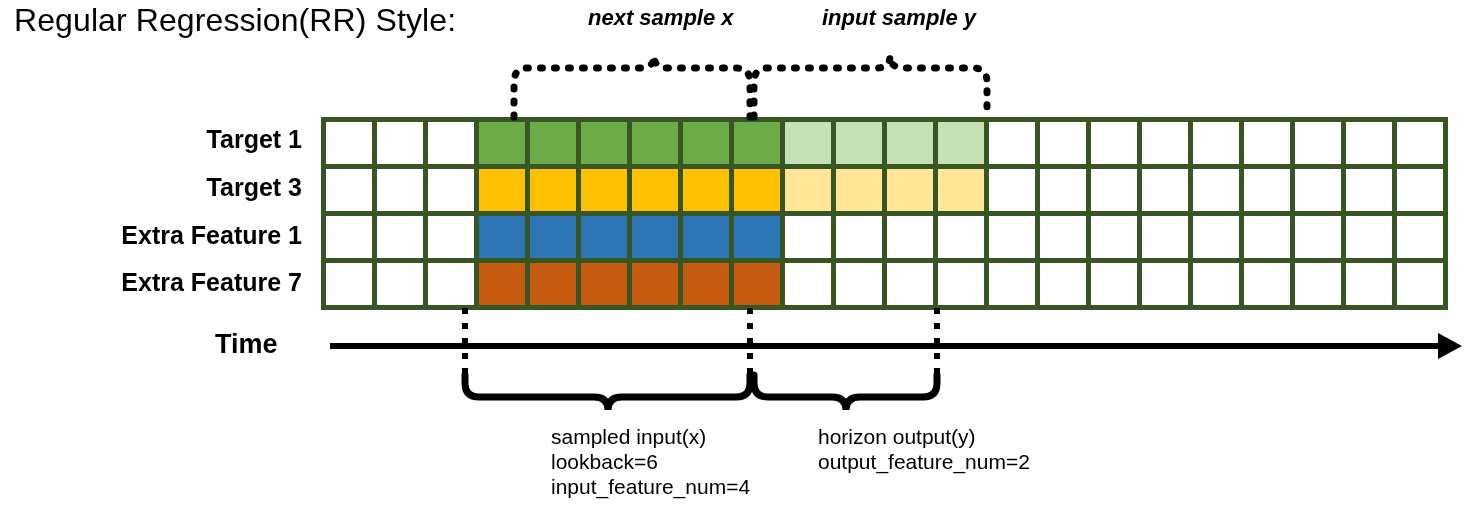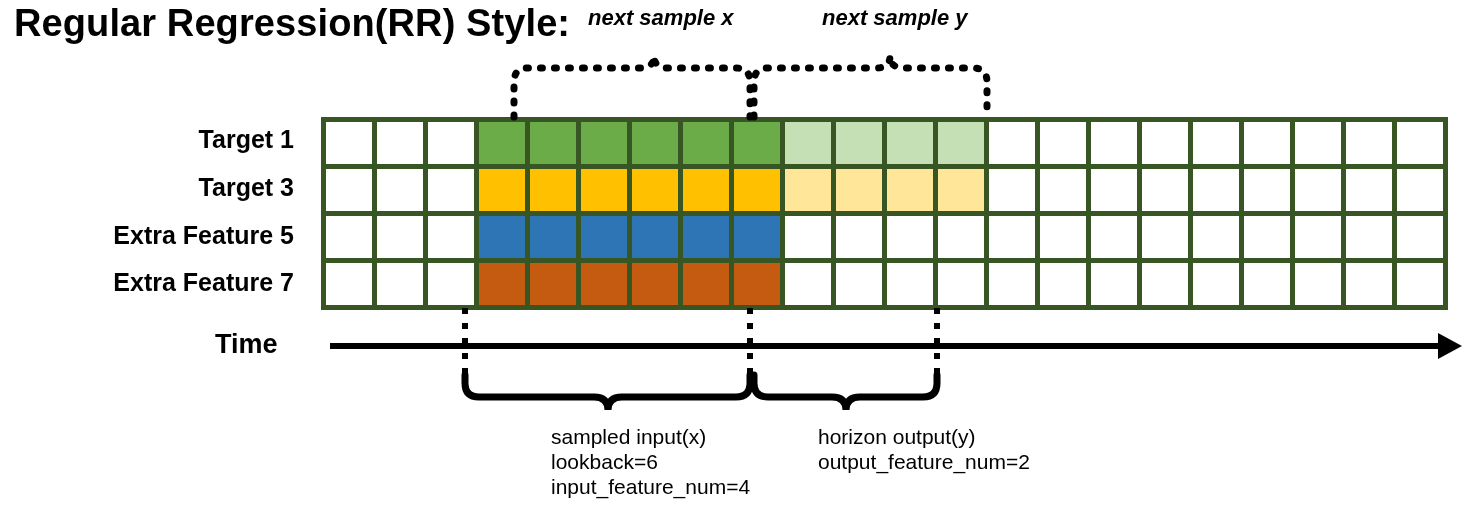--- a/index.html
+++ b/index.html
@@ -8,7 +8,7 @@
   .stage{position:absolute;left:0;top:0;width:1476px;height:516px;}
 
   
-  #title{position:absolute;left:14px;top:2px;font-size:38px;font-weight:700;
+  #title{position:absolute;left:14px;top:2px;font-size:32px;font-weight:400;
          letter-spacing:0.1px;white-space:nowrap;}
 
   

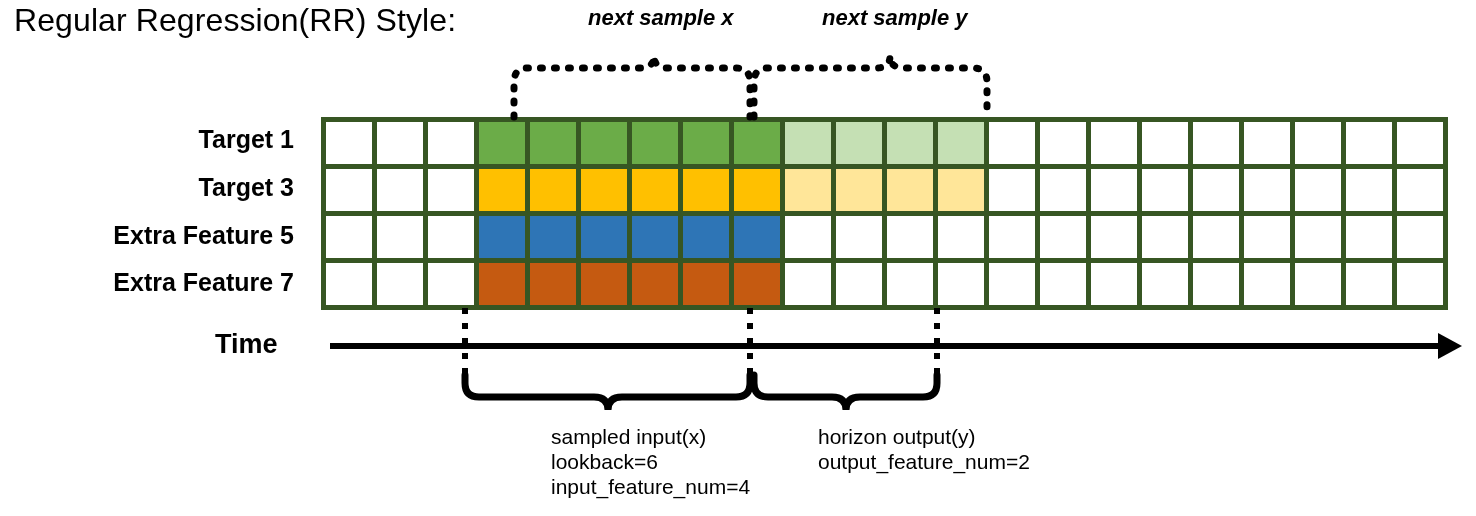--- a/index.html
+++ b/index.html
@@ -180,7 +180,7 @@
   </svg>
 
   <div class="topcap" style="left:588px;top:5px">next sample x</div>
-  <div class="topcap" style="left:822px;top:5px">next sample y</div>
+  <div class="topcap" style="left:822px;top:5px">input sample y</div>
 
   <div class="botblock" style="left:508px;top:424px">
     <div>sampled input(x)</div>

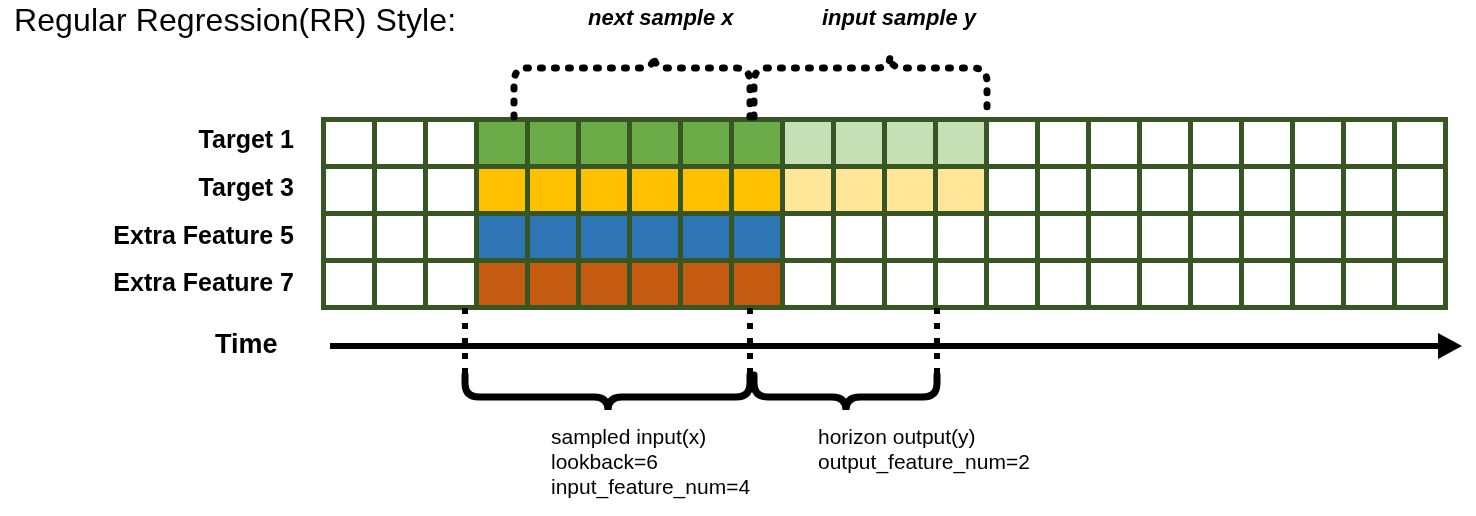--- a/index.html
+++ b/index.html
@@ -12,7 +12,7 @@
          letter-spacing:0.1px;white-space:nowrap;}
 
   
-  .rowlabel{position:absolute;right:16px;width:290px;text-align:right;
+  .rowlabel{position:absolute;right:8px;width:290px;text-align:right;
             font-size:25px;font-weight:700;white-space:nowrap;}
   #rowlabels{position:absolute;left:20px;top:0;width:290px;height:516px;}
 

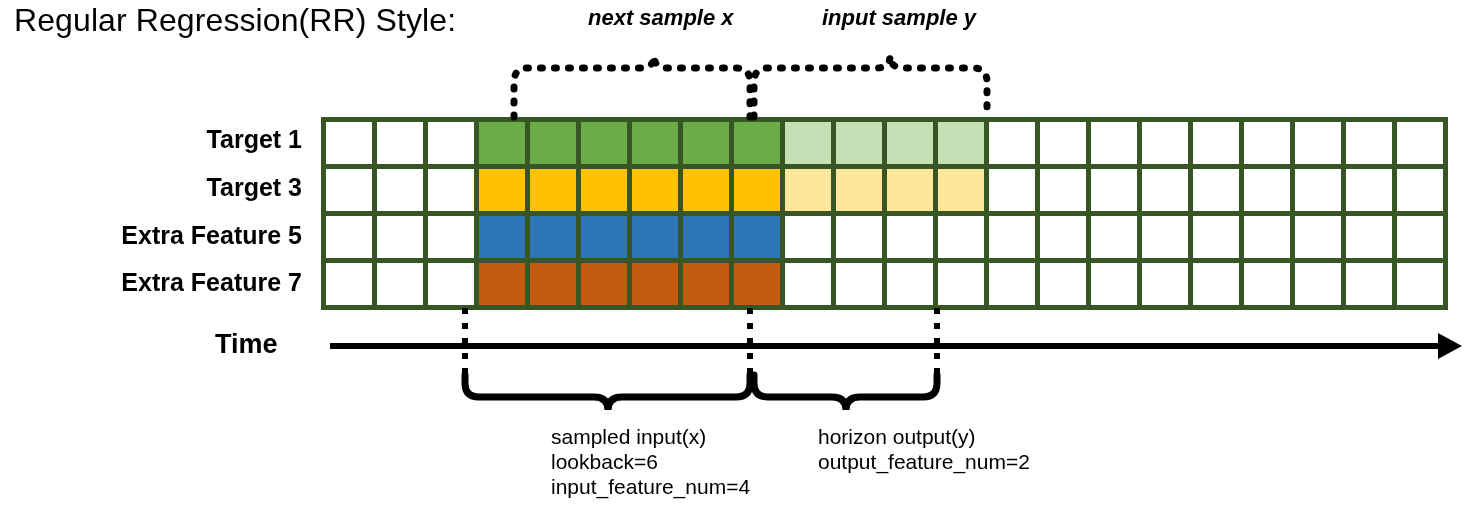--- a/index.html
+++ b/index.html
@@ -54,7 +54,7 @@
   <div id="rowlabels">
     <div class="rowlabel" style="top:125px">Target 1</div>
     <div class="rowlabel" style="top:173px">Target 3</div>
-    <div class="rowlabel" style="top:221px">Extra Feature 5</div>
+    <div class="rowlabel" style="top:221px">Extra Feature 1</div>
     <div class="rowlabel" style="top:268px">Extra Feature 7</div>
   </div>
 

